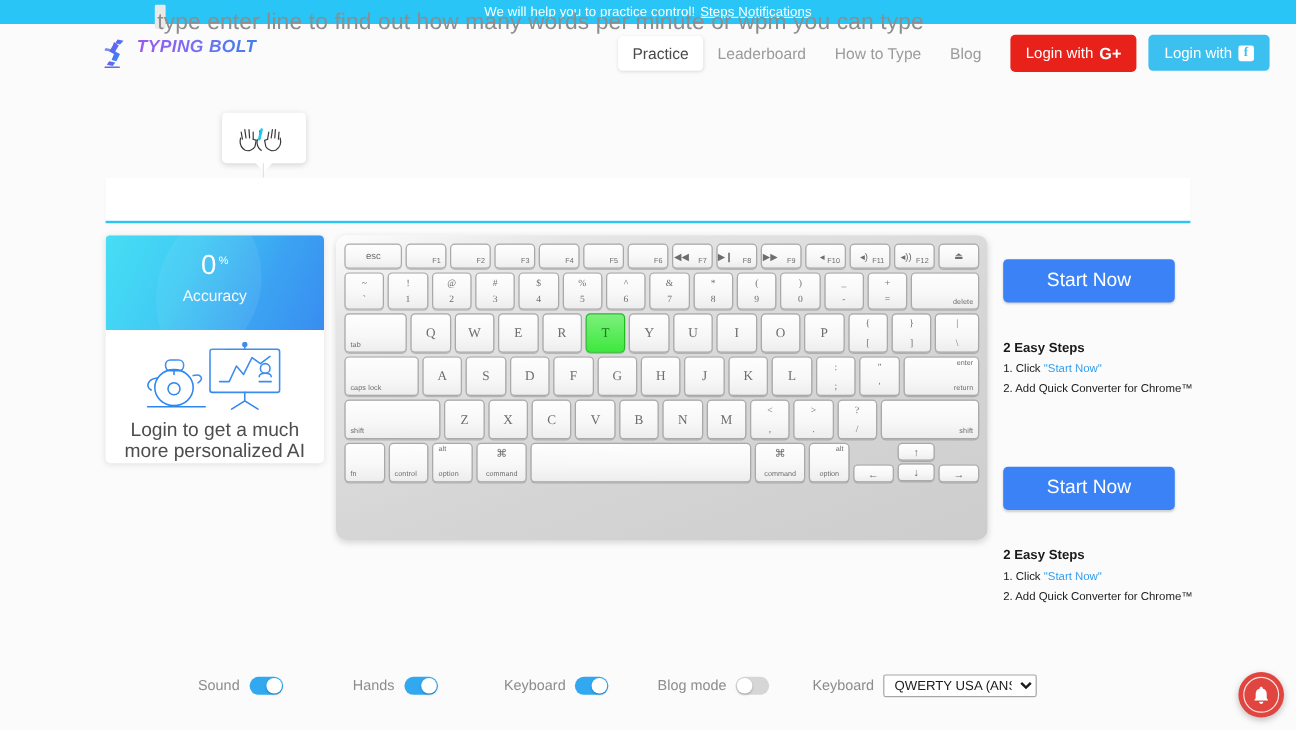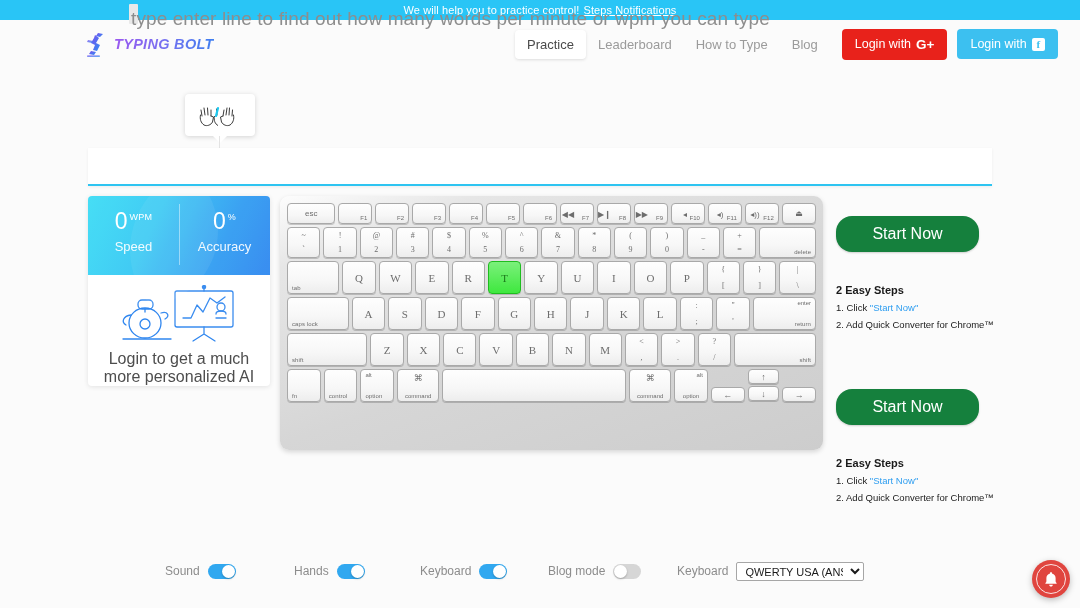--- a/index.html
+++ b/index.html
@@ -26,7 +26,7 @@
     padding: 0 0 0 85px;
     position: relative;
   }
-  .logo { display: flex; align-items: center; gap: 5px; }
+  .logo { display: flex; gap: 5px; }
   .logo-mark { width: 24px; height: 26px; flex: 0 0 auto; }
   .logo-text {
     font-size: 14.5px; font-weight: bold; font-style: italic;

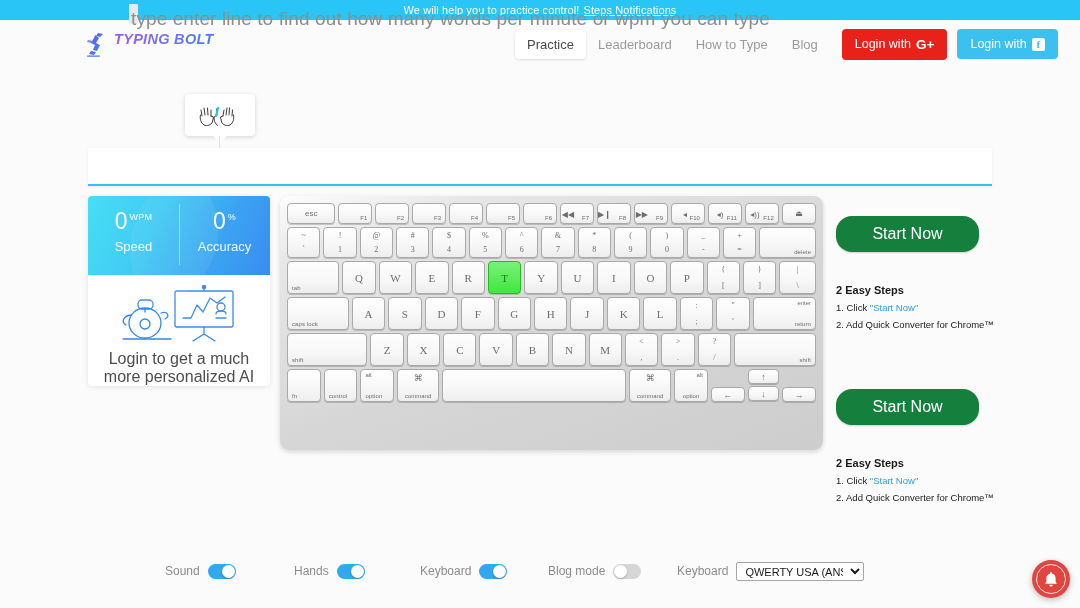--- a/index.html
+++ b/index.html
@@ -284,12 +284,6 @@
 
   <div class="stats-card">
     <div class="stats-top">
-      <div class="stat">
-        <div class="stat-val">
-          <span>0</span><span class="stat-unit">WPM</span>
-        </div>
-        <div class="stat-lab">Speed</div>
-      </div>
       <div class="stat">
         <div class="stat-val">
           <span>0</span><span class="stat-unit">%</span>

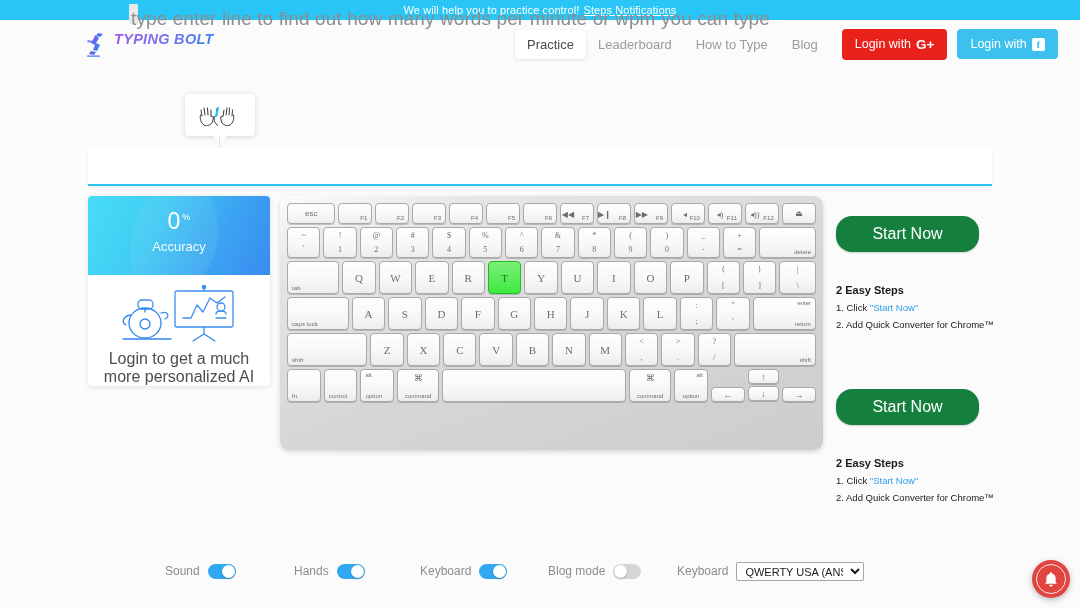--- a/index.html
+++ b/index.html
@@ -175,8 +175,8 @@
   
   .cta { position: absolute; }
   .btn-start {
-    width: 143px; height: 36px; background: #15803d; color: #fff;
-    border: none; border-radius: 16px; font-size: 16px; cursor: pointer;
+    width: 143px; height: 36px; background: #3b82f6; color: #fff;
+    border: none; border-radius: 4px; font-size: 16px; cursor: pointer;
     box-shadow: 0 1px 2px rgba(0,0,0,.18);
     font-family: "Liberation Sans", sans-serif;
   }

